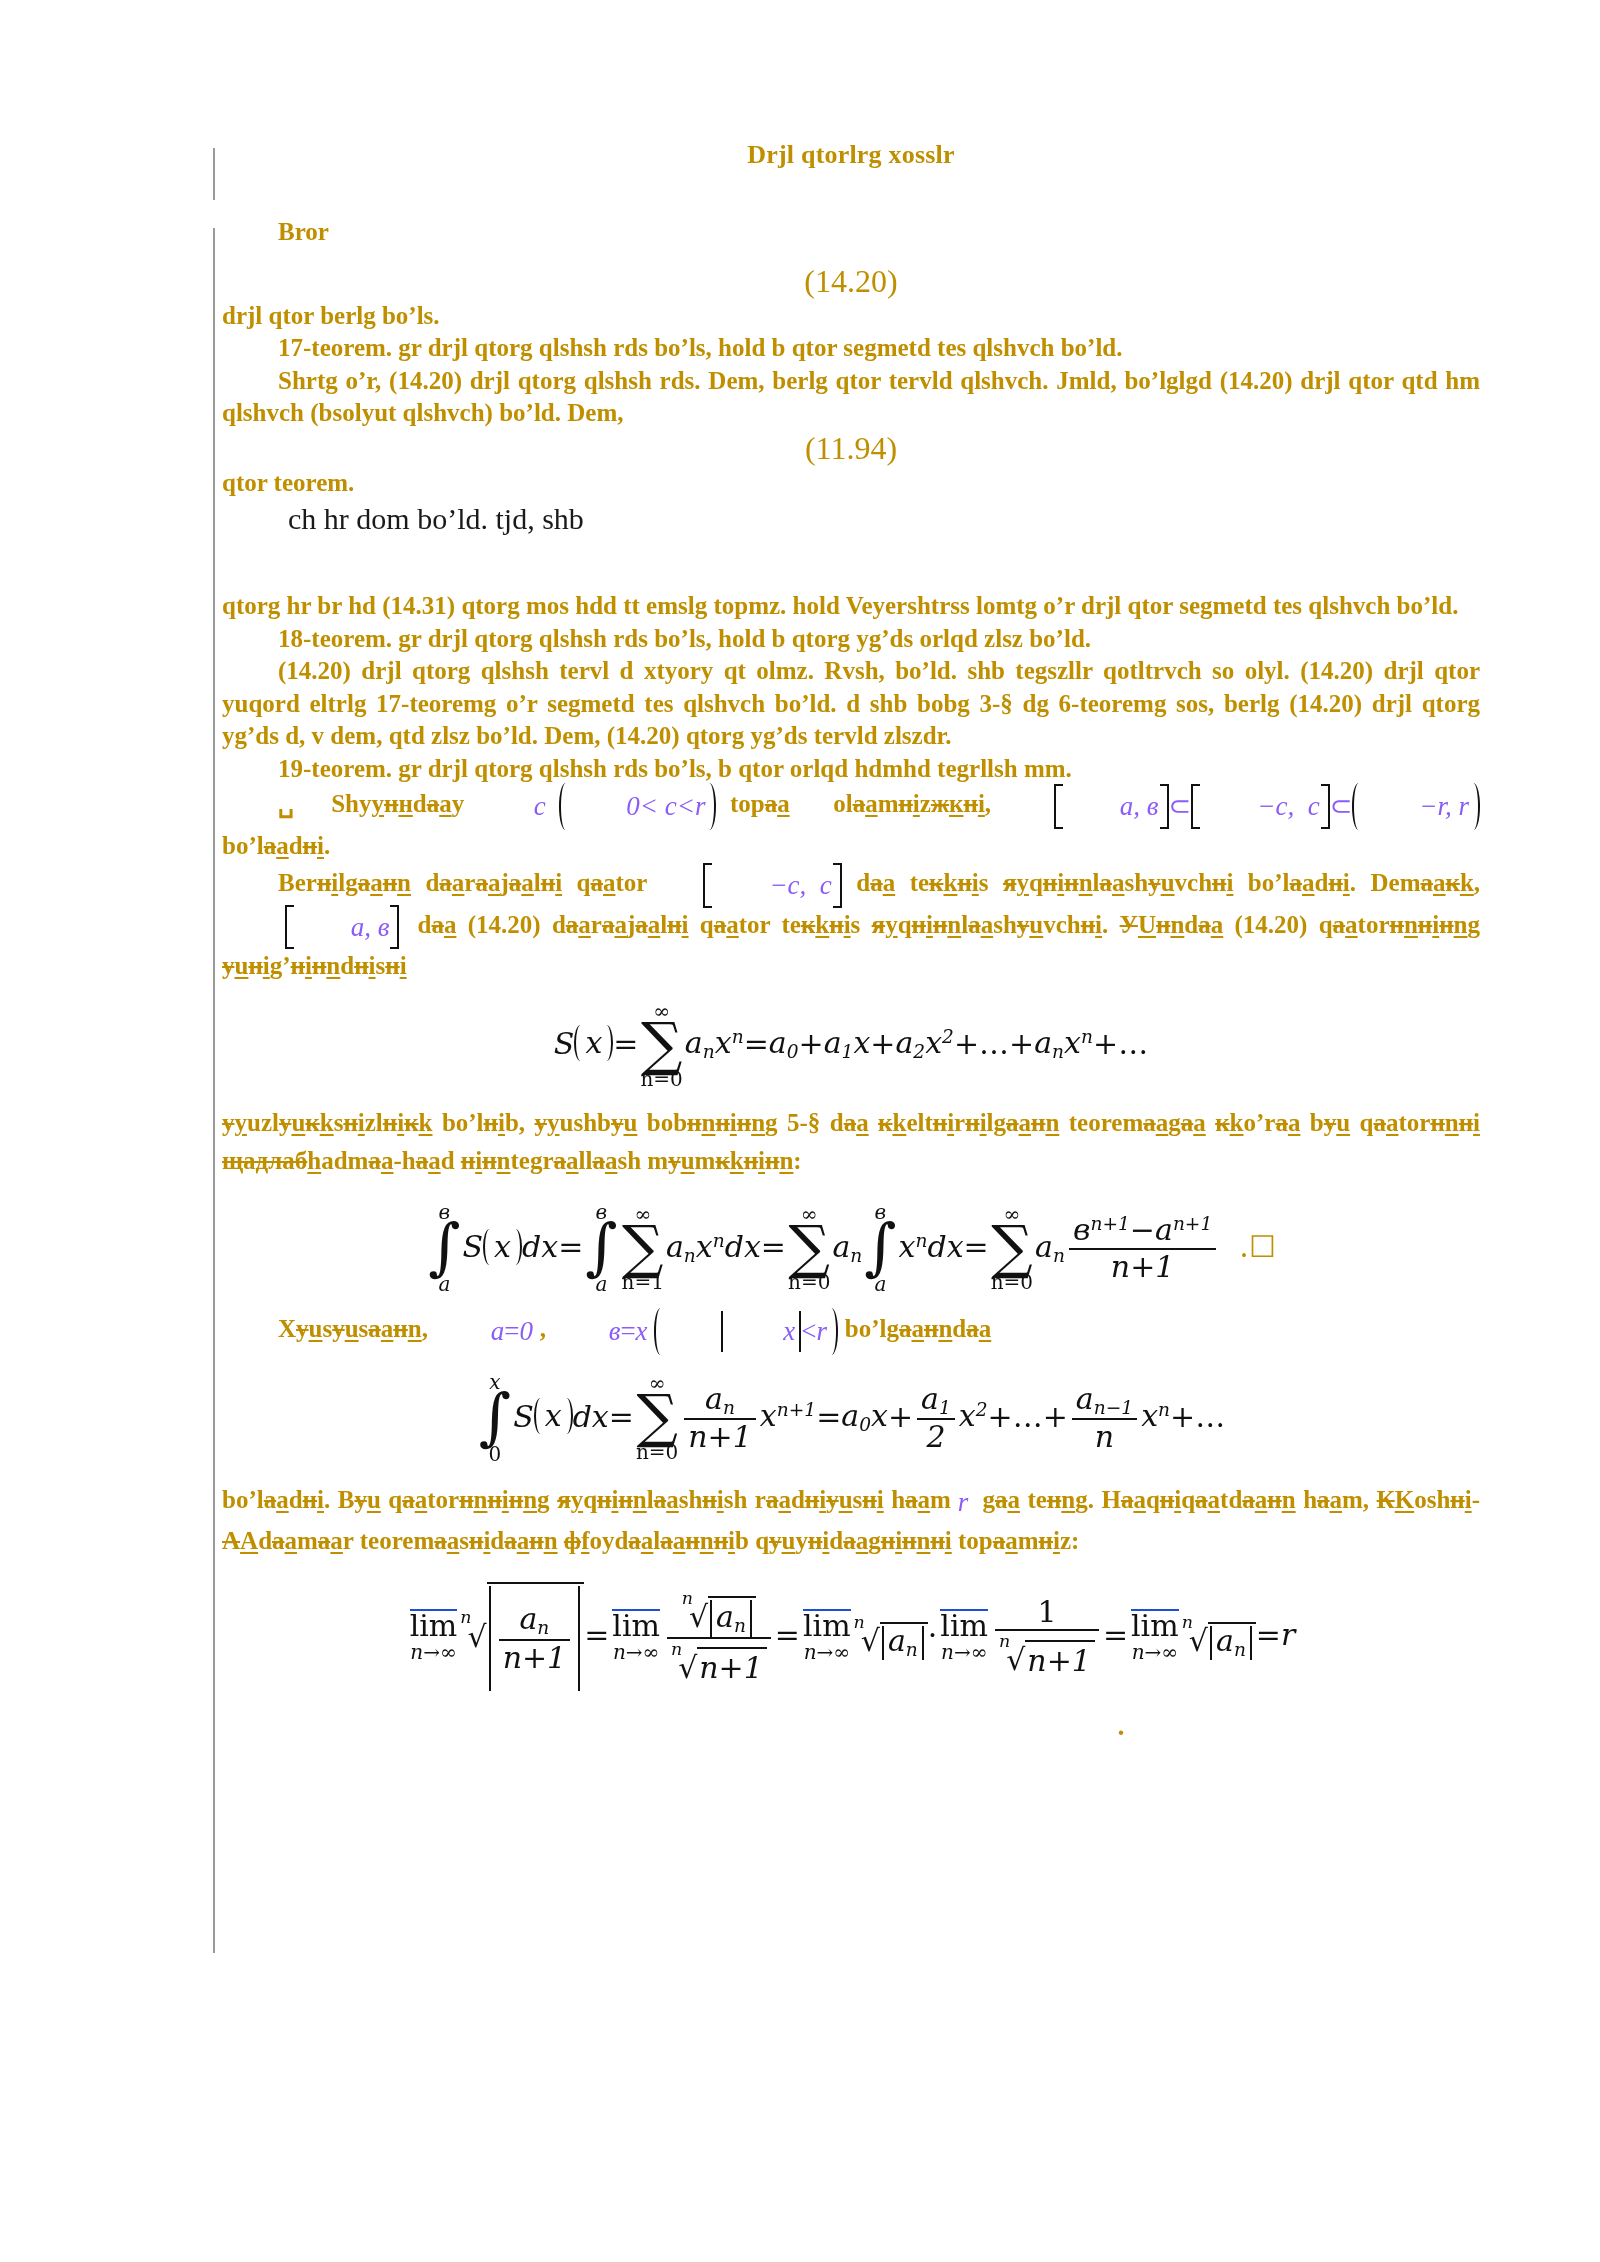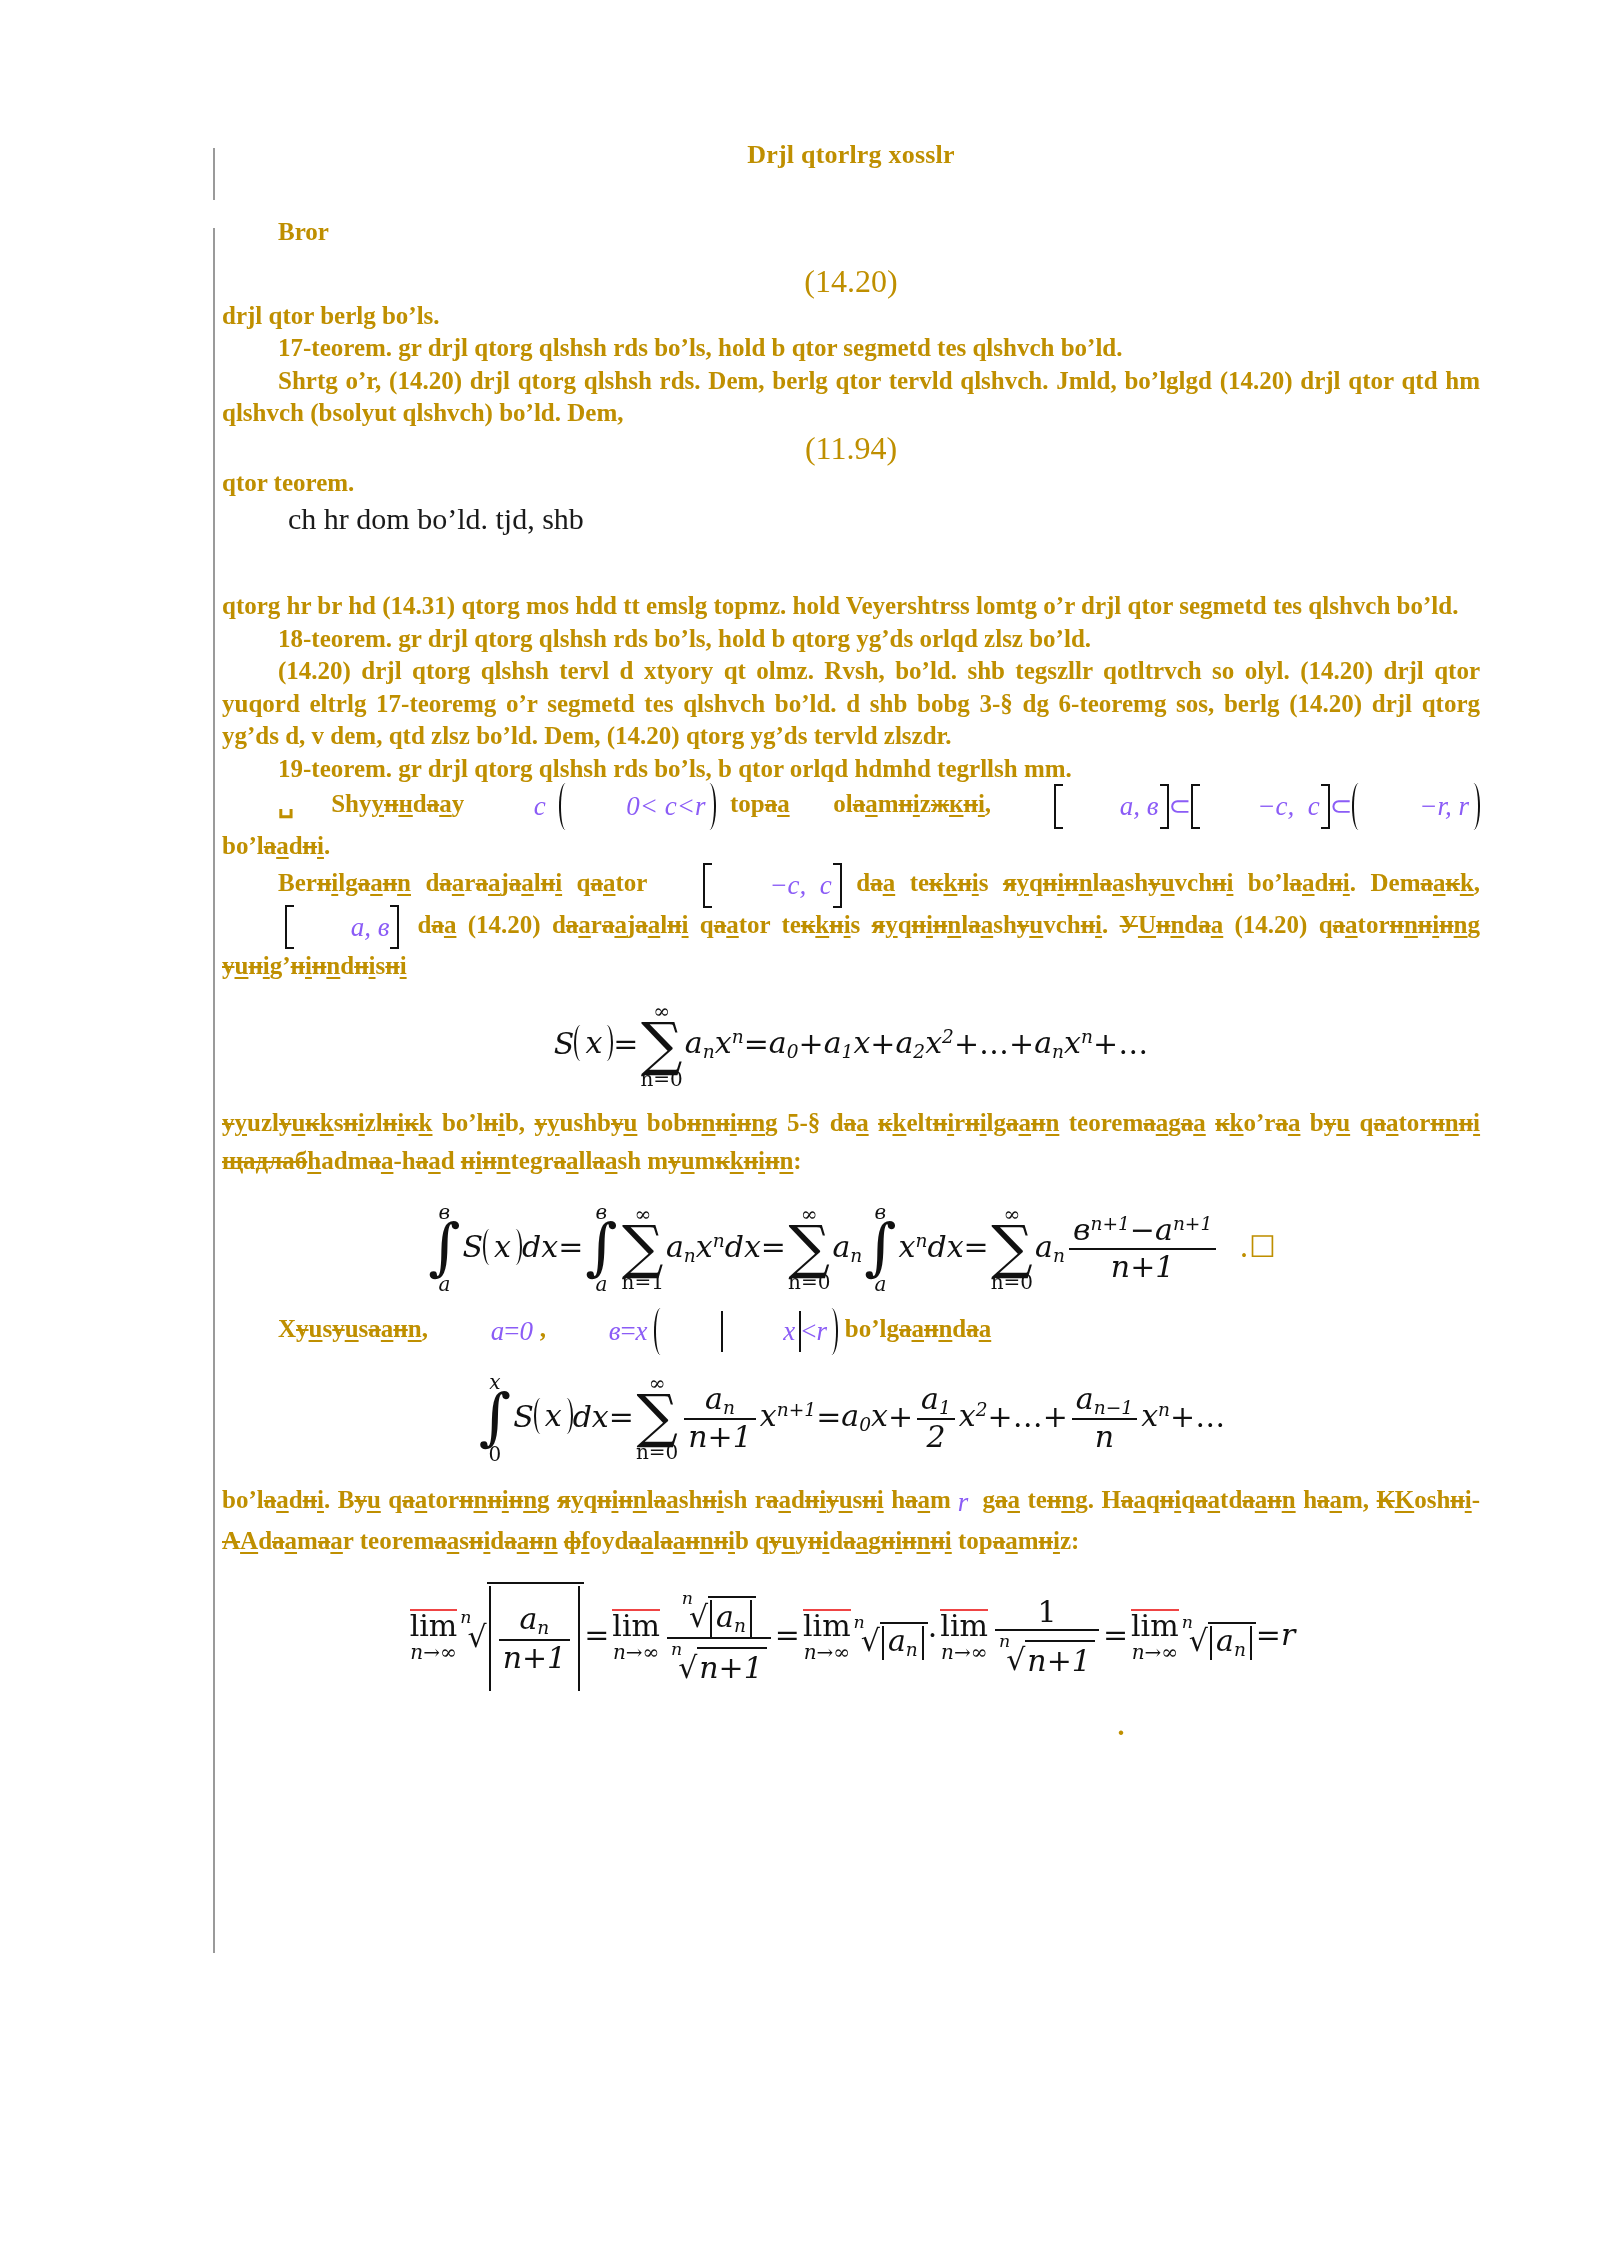--- a/index.html
+++ b/index.html
@@ -116,7 +116,7 @@
   .intg > .sym { font-size:62px; }
 
   .limop { display:inline-block; vertical-align:middle; text-align:center; margin:0 3px; }
-  .limop > .lt { display:block; font-style:normal; font-size:30px; line-height:0.95; border-top:2px solid #ef4444; padding-top:1px; }
+  .limop > .lt { display:block; font-style:normal; font-size:30px; line-height:0.95; border-top:2px solid #1d4ed8; padding-top:1px; }
   .limop > .lb { display:block; font-size:20px; font-style:italic; line-height:1.2; }
 
   sub { font-size:0.62em; vertical-align:-0.28em; }

